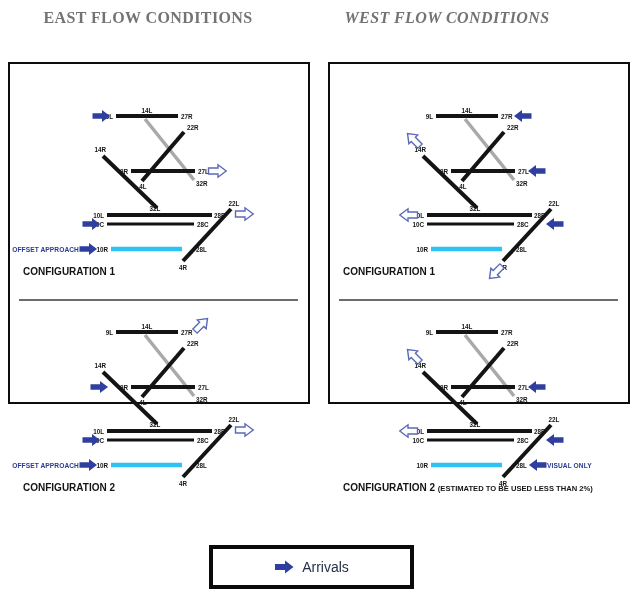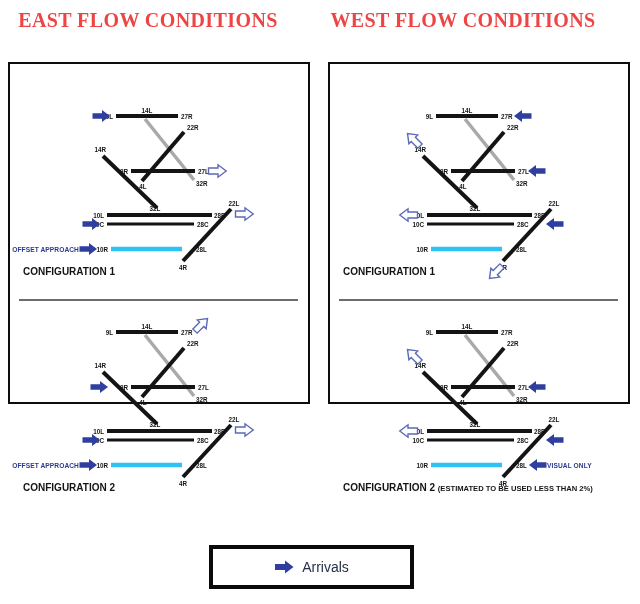--- a/index.html
+++ b/index.html
@@ -10,7 +10,7 @@
   .flow-title{
     position:absolute;top:9px;text-align:center;
     font-family:"Liberation Serif", serif;font-weight:bold;
-    font-size:20px;letter-spacing:.4px;color:#ef4444;
+    font-size:16px;letter-spacing:.4px;color:#737373;
   }
   #title-east{left:8px;width:280px;}
   #title-west{left:328px;width:270px;}

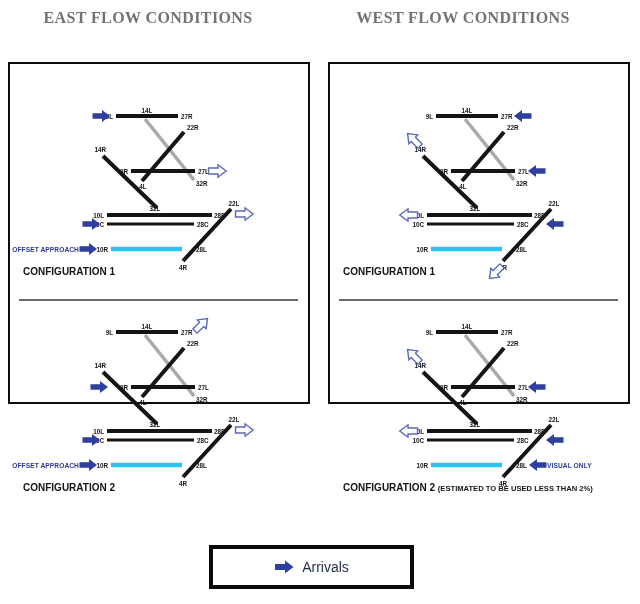--- a/index.html
+++ b/index.html
@@ -13,7 +13,7 @@
     font-size:16px;letter-spacing:.4px;color:#737373;
   }
   #title-east{left:8px;width:280px;}
-  #title-west{left:328px;width:270px;}
+  #title-west{left:312px;width:270px;font-style:italic;}
   .flow-box{
     position:absolute;top:62px;width:302px;height:342px;
     border:2.5px solid #0d0d0d;background:#fff;box-sizing:border-box;

